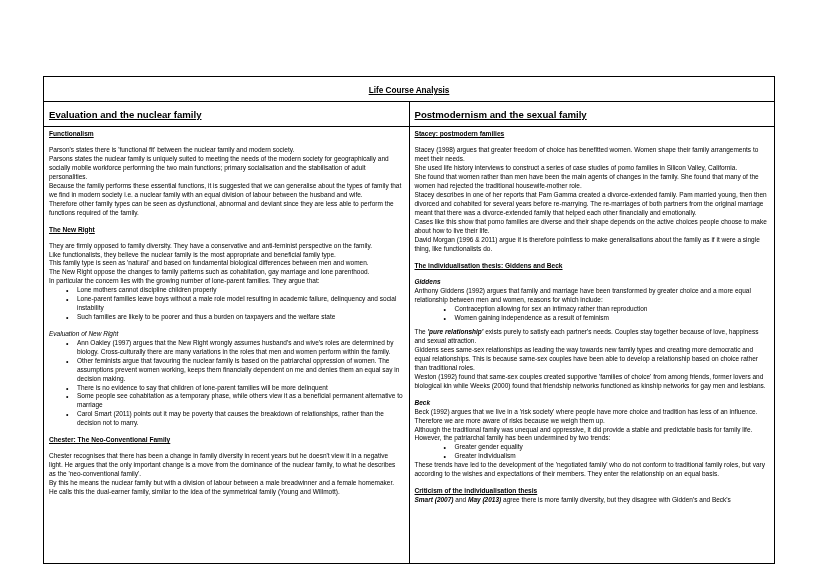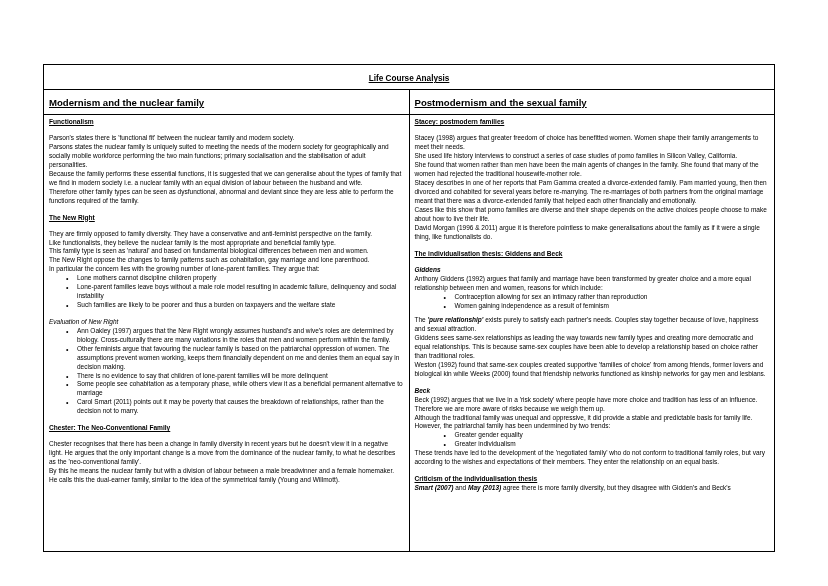--- a/index.html
+++ b/index.html
@@ -23,7 +23,7 @@
   .doc-table {
     position: absolute;
     left: 43px;
-    top: 64px;
+    top: 76px;
     width: 732px;
     border-collapse: collapse;
     table-layout: fixed;

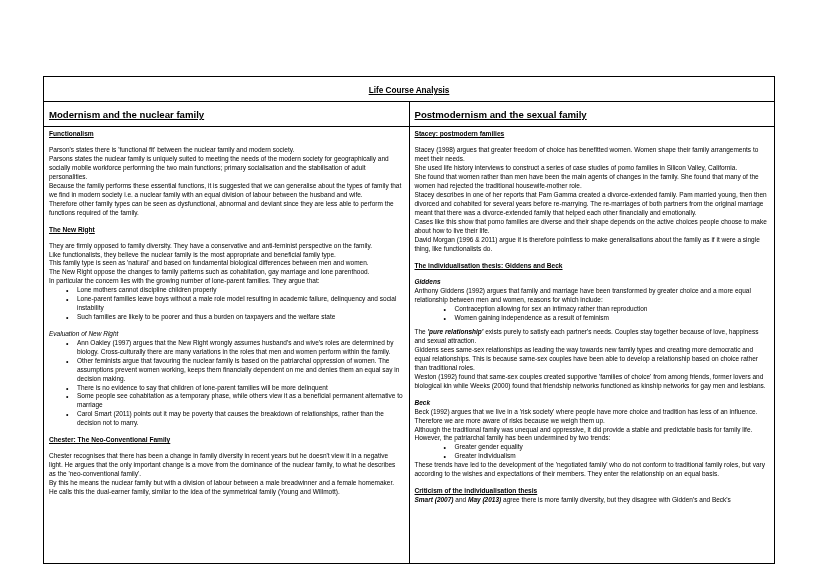--- a/index.html
+++ b/index.html
@@ -145,7 +145,7 @@
       </tr>
       <tr>
         <td class="col-head-cell">
-          <span class="col-head">Modernism and the nuclear family</span>
+          <span class="col-head">Evaluation and the nuclear family</span>
         </td>
         <td class="col-head-cell">
           <span class="col-head">Postmodernism and the sexual family</span>

